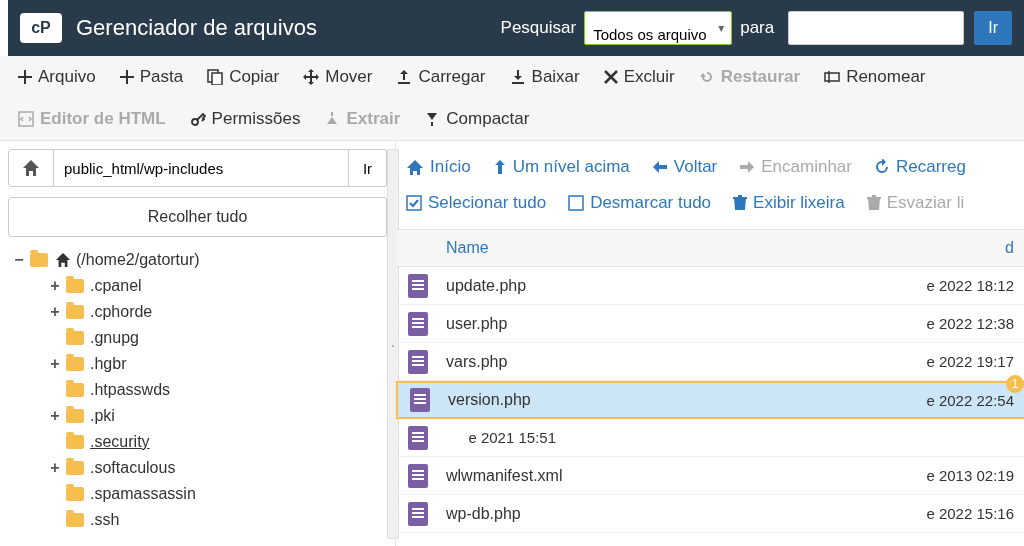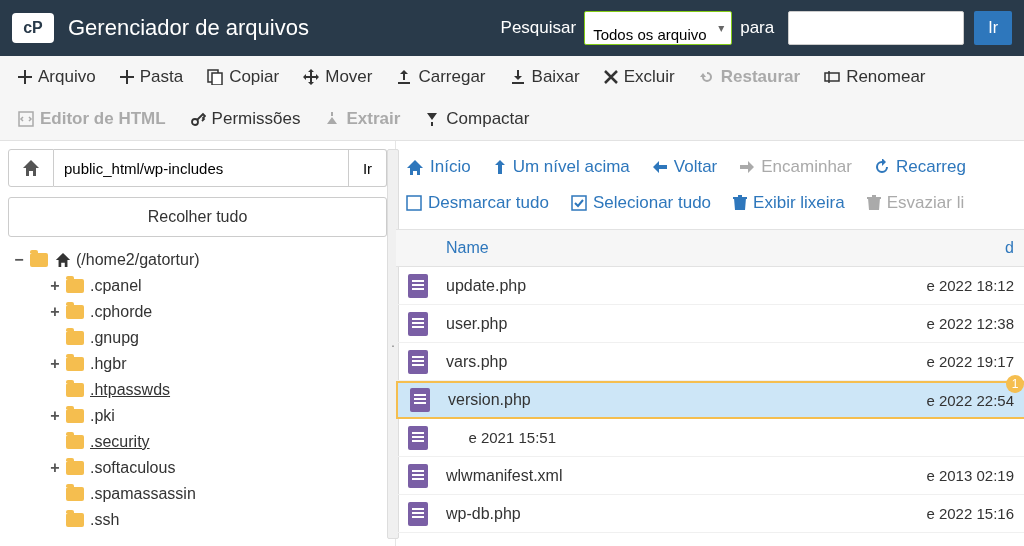--- a/index.html
+++ b/index.html
@@ -5,7 +5,7 @@
 * { margin: 0; padding: 0; box-sizing: border-box; font-family: -apple-system, BlinkMacSystemFont, "Segoe UI", Arial, sans-serif; }
 body { width: 1024px; height: 546px; overflow: hidden; background: #fff; font-size: 15px; color: #333; }
 
-.header { background: #293a4a; color: #fff; height: 56px; display: flex; align-items: center; padding: 0 12px; }
+.header { background: #293a4a; color: #fff; height: 56px; display: flex; align-items: center; padding: 0 12px; margin-left: 8px; }
 .logo { width: 42px; height: 30px; background: #fff; color: #293a4a; border-radius: 4px; display: flex; align-items: center; justify-content: center; font-weight: bold; margin-right: 14px; font-size: 16px; }
 .header-title { font-size: 22px; color: #fff; flex: 1; }
 .search-label { margin: 0 8px; font-size: 17px; }

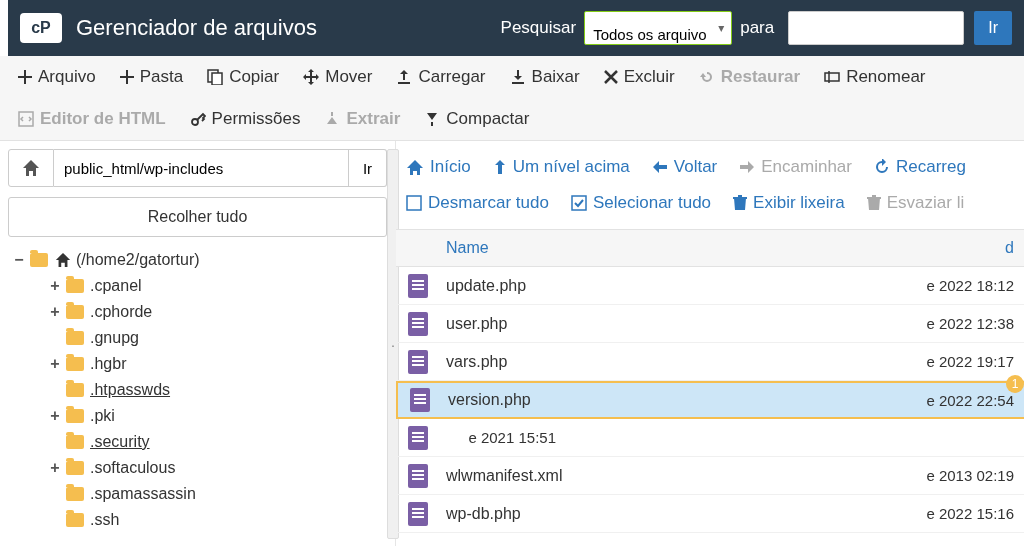--- a/index.html
+++ b/index.html
@@ -322,18 +322,18 @@
             <span class="ic">
               <svg width="16" height="16">
                 <rect x="1" y="1" width="14" height="14" fill="none" stroke="#2e77bc" stroke-width="1.5"></rect>
-              </svg>
-            </span>
-            <span>Desmarcar tudo</span>
+                <path d="M4 8l3 3 5-6" stroke="#2e77bc" stroke-width="2" fill="none"></path>
+              </svg>
+            </span>
+            <span>Selecionar tudo</span>
           </div>
           <div class="ct-item blue">
             <span class="ic">
               <svg width="16" height="16">
                 <rect x="1" y="1" width="14" height="14" fill="none" stroke="#2e77bc" stroke-width="1.5"></rect>
-                <path d="M4 8l3 3 5-6" stroke="#2e77bc" stroke-width="2" fill="none"></path>
-              </svg>
-            </span>
-            <span>Selecionar tudo</span>
+              </svg>
+            </span>
+            <span>Desmarcar tudo</span>
           </div>
           <div class="ct-item blue">
             <span class="ic">

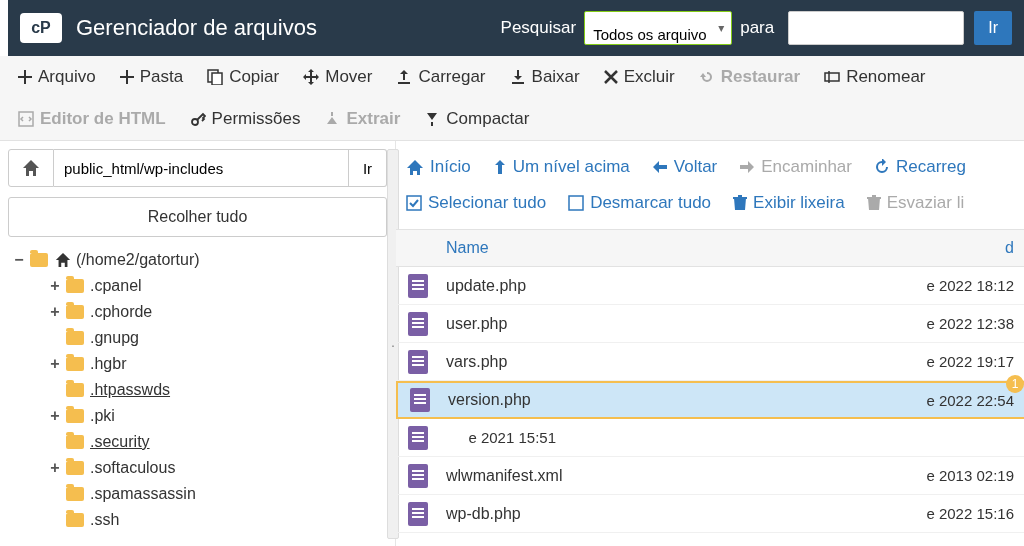--- a/index.html
+++ b/index.html
@@ -238,7 +238,7 @@
             <span class="folder-icon"></span>
             <span>.hgbr</span>
           </div>
-          <div class="tree-node" style="padding-left: 40px; text-decoration: underline;">
+          <div class="tree-node" style="padding-left: 40px;">
             <span class="tree-toggle empty">+</span>
             <span class="folder-icon"></span>
             <span>.htpasswds</span>

